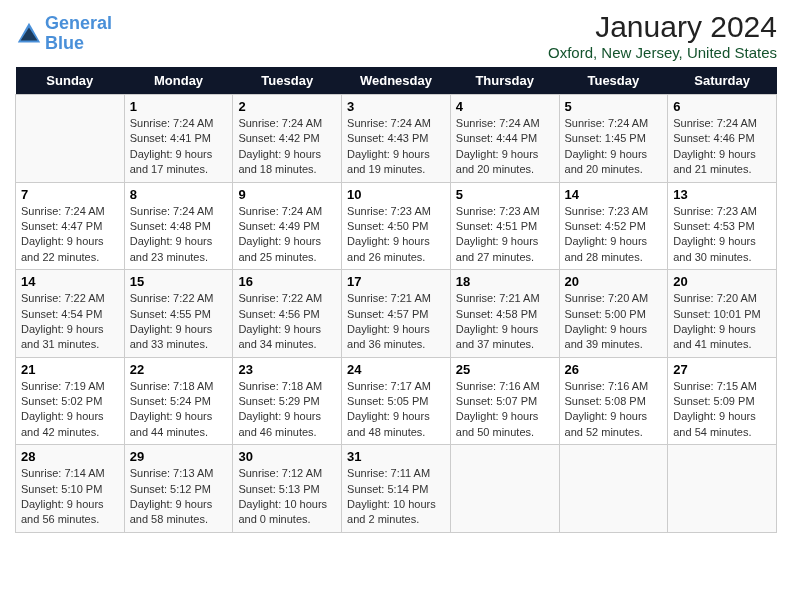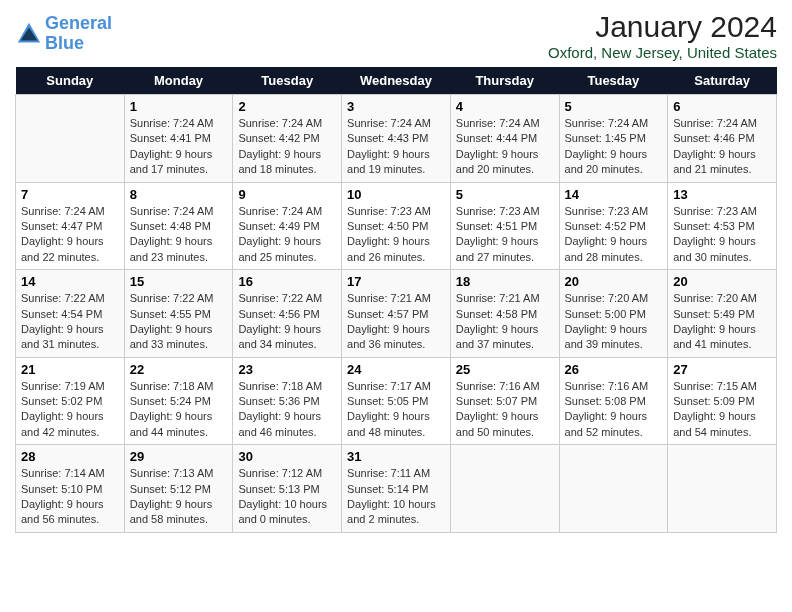--- a/index.html
+++ b/index.html
@@ -279,7 +279,7 @@
         <span class="day-number">20</span>
         <div class="day-info">
           <div>Sunrise: 7:20 AM</div>
-          <div>Sunset: 5:49 PM</div>
+          <div>Sunset: 10:01 PM</div>
           <div>Daylight: 9 hours and 41 minutes.</div>
         </div>
       </td>

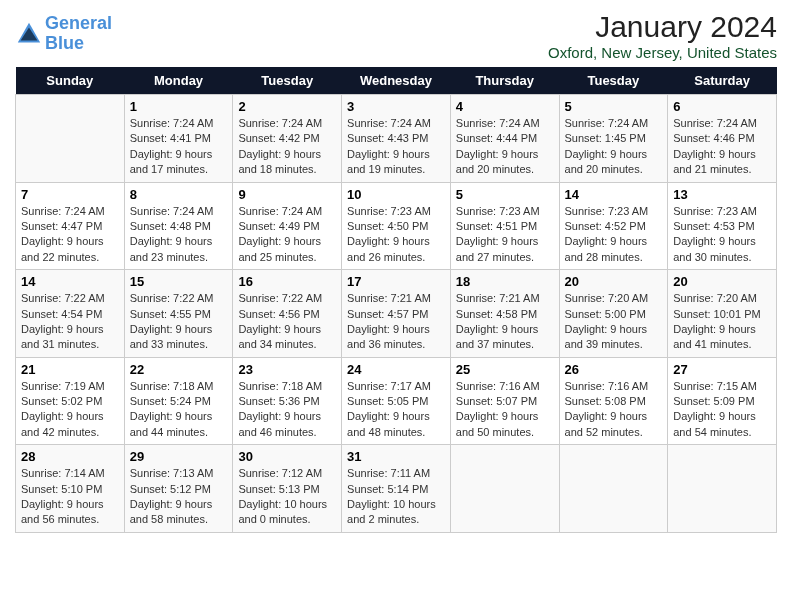--- a/index.html
+++ b/index.html
@@ -305,7 +305,7 @@
         <span class="day-number">23</span>
         <div class="day-info">
           <div>Sunrise: 7:18 AM</div>
-          <div>Sunset: 5:36 PM</div>
+          <div>Sunset: 5:29 PM</div>
           <div>Daylight: 9 hours and 46 minutes.</div>
         </div>
       </td>

